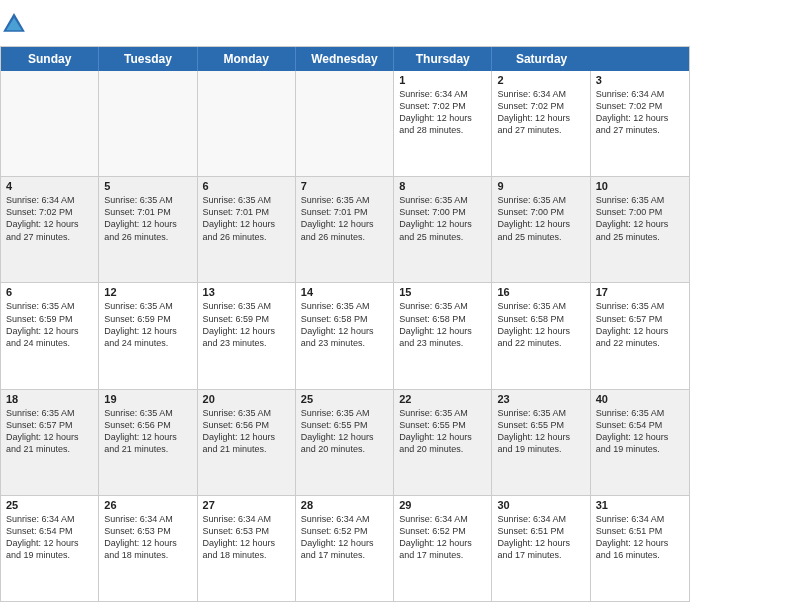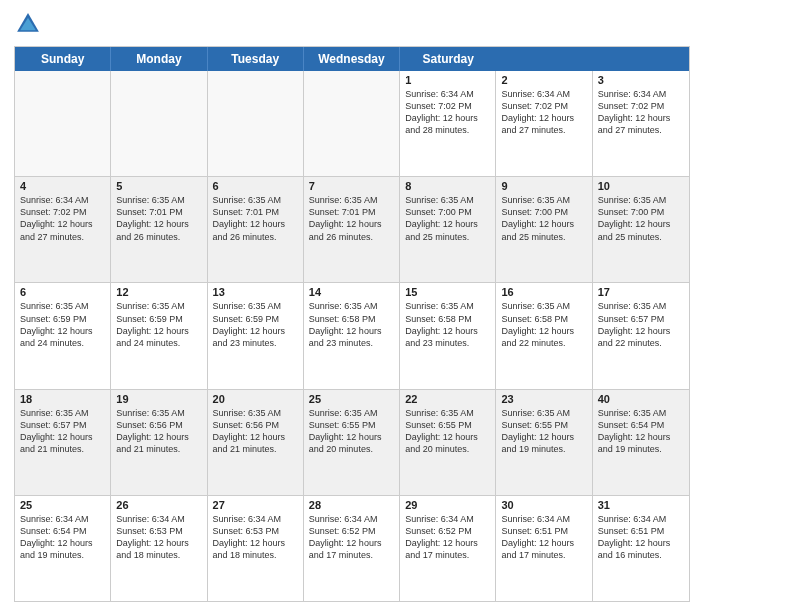--- a/index.html
+++ b/index.html
@@ -13,7 +13,7 @@
     .page {
       width: 704px;
       height: 612px;
-      padding: 10px 14px 10px 14px;
+      padding: 10px 14px 10px 0;
       display: flex;
       flex-direction: column;
     }

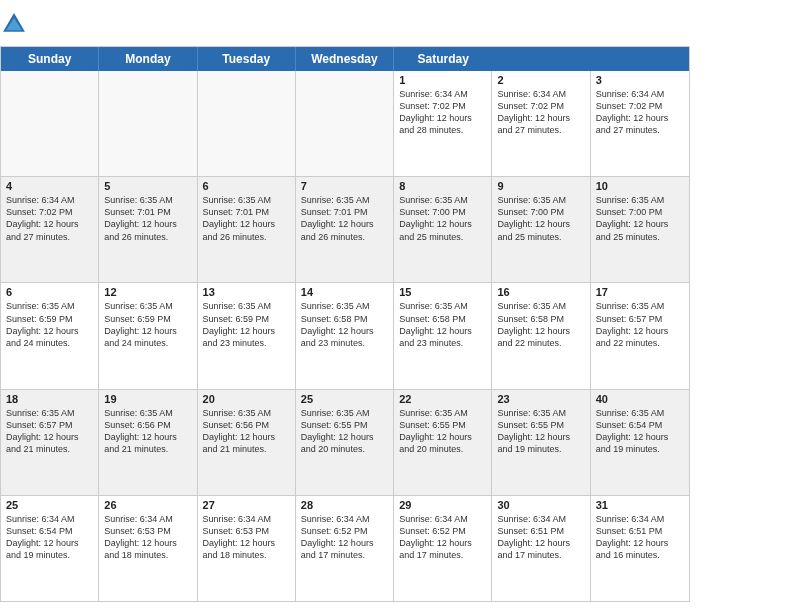--- a/index.html
+++ b/index.html
@@ -135,8 +135,8 @@
   <div class="calendar">
     <div class="cal-header">
     <div class="cal-header-cell">Sunday</div>
+        <div class="cal-header-cell">Tuesday</div>
         <div class="cal-header-cell">Monday</div>
-        <div class="cal-header-cell">Tuesday</div>
         <div class="cal-header-cell">Wednesday</div>
         <div class="cal-header-cell">Saturday</div>
       </div>

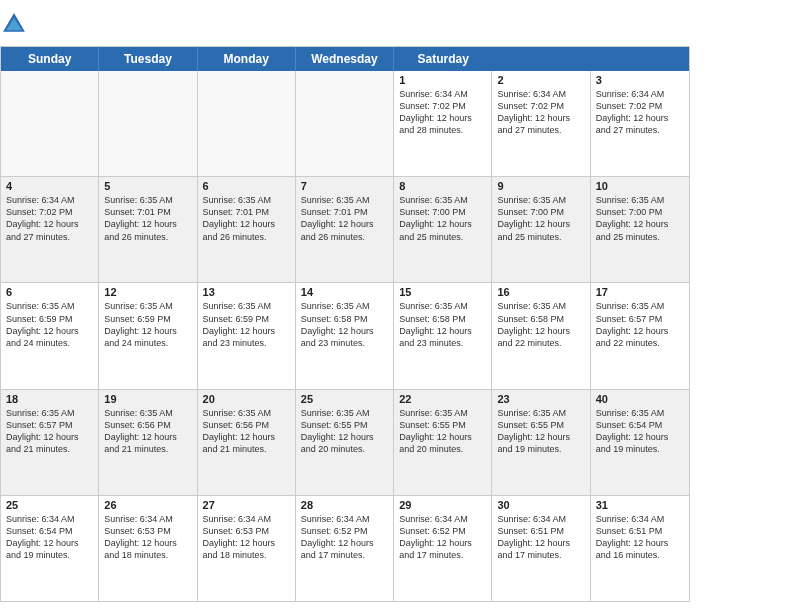--- a/index.html
+++ b/index.html
@@ -138,6 +138,7 @@
         <div class="cal-header-cell">Tuesday</div>
         <div class="cal-header-cell">Monday</div>
         <div class="cal-header-cell">Wednesday</div>
+        <div class="cal-header-cell">Thursday</div>
         <div class="cal-header-cell">Saturday</div>
       </div>
     <div class="cal-body">

